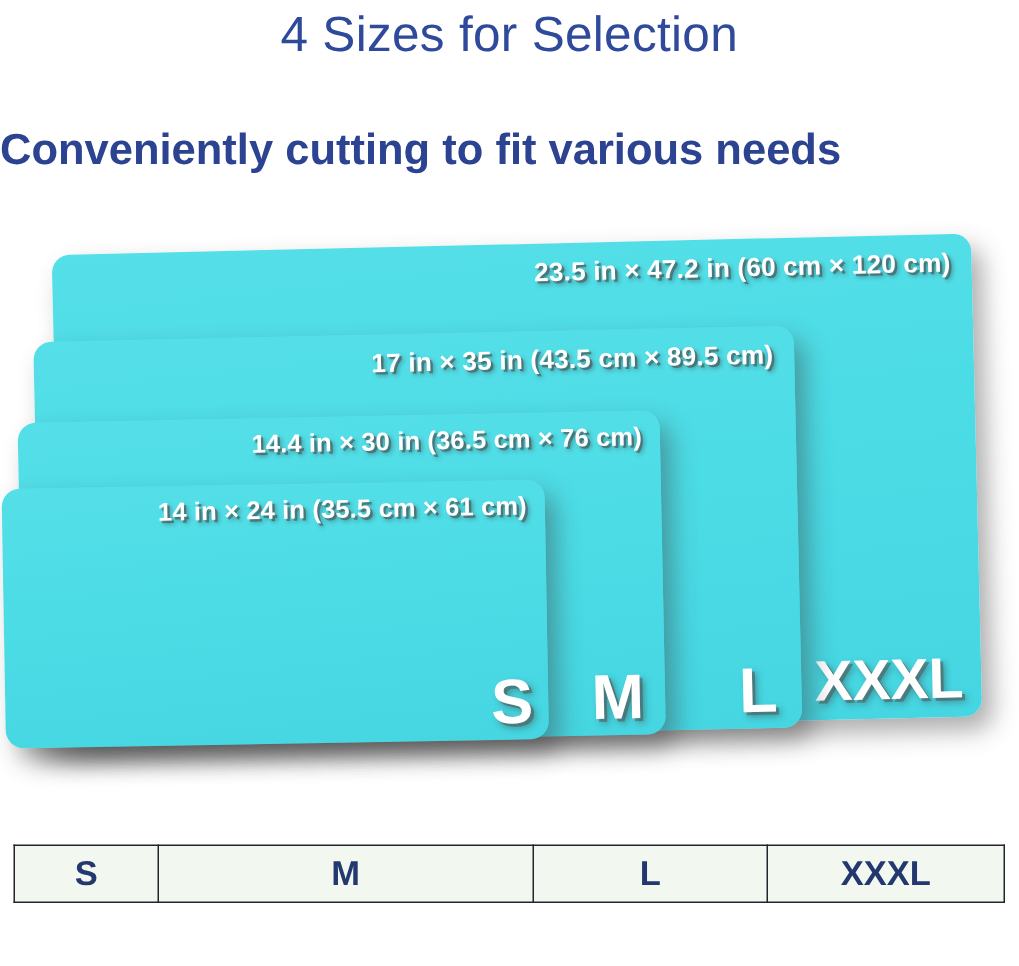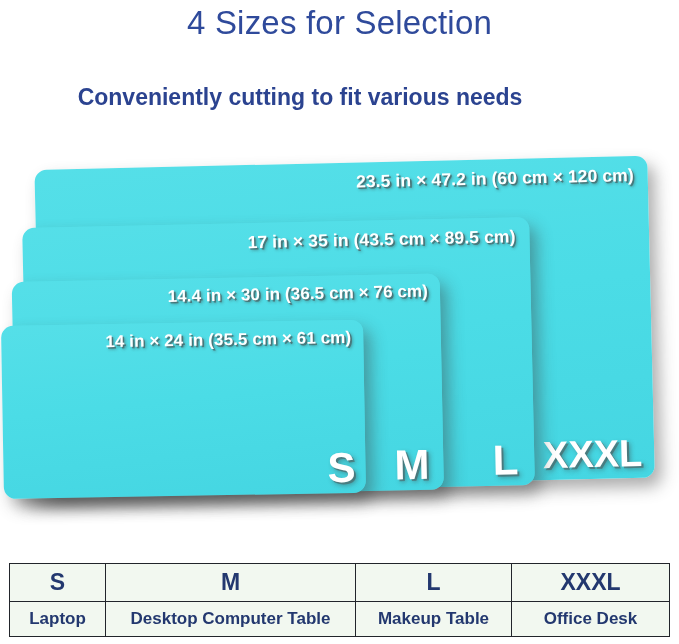--- a/index.html
+++ b/index.html
@@ -35,11 +35,10 @@
     left: 0;
     width: 558px;
     text-align: center;
-    font-size: 23px;
+    font-size: 29px;
     font-weight: bold;
     color: #2b4390;
     white-space: nowrap;
-    margin-left: 21px;
   }
 
   

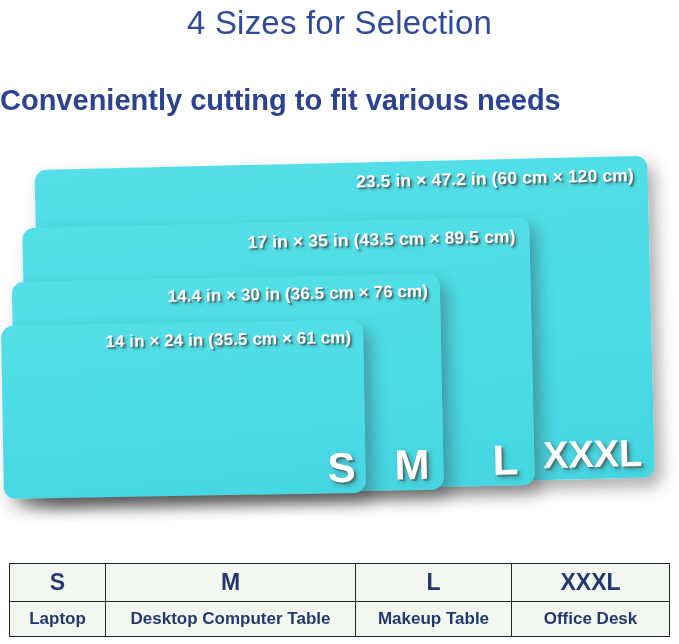--- a/index.html
+++ b/index.html
@@ -210,12 +210,6 @@
       <td>L</td>
       <td>XXXL</td>
     </tr>
-    <tr class="row-use">
-      <td>Laptop</td>
-      <td>Desktop Computer Table</td>
-      <td>Makeup Table</td>
-      <td>Office Desk</td>
-    </tr>
   </tbody>
 </table>
 

